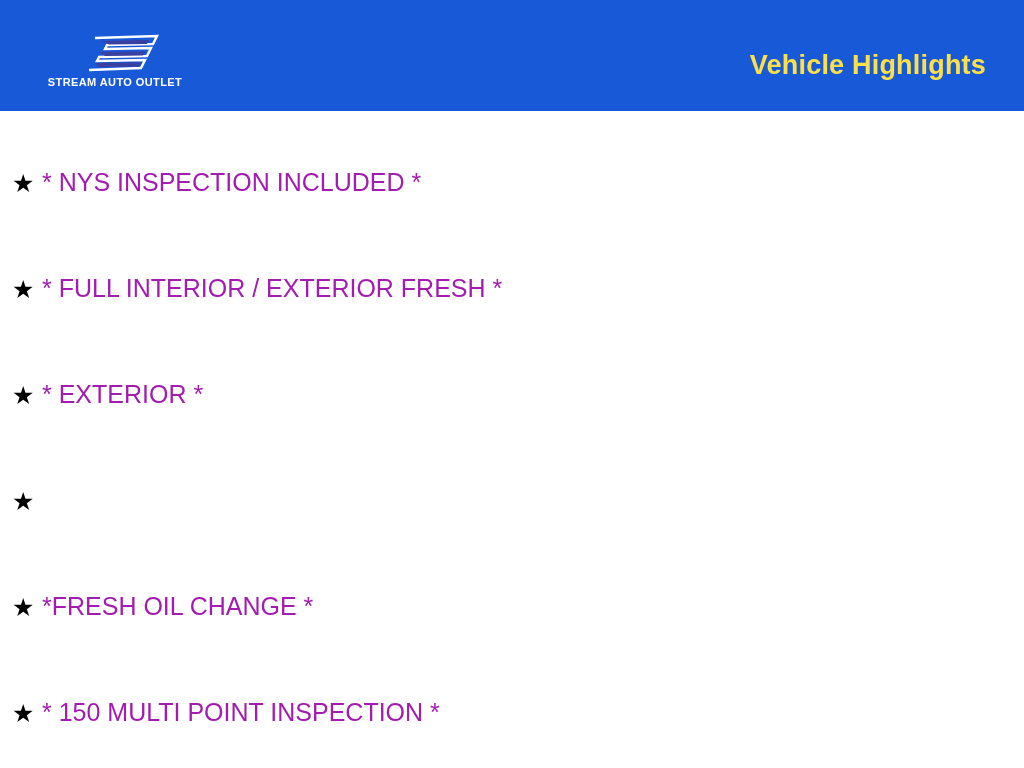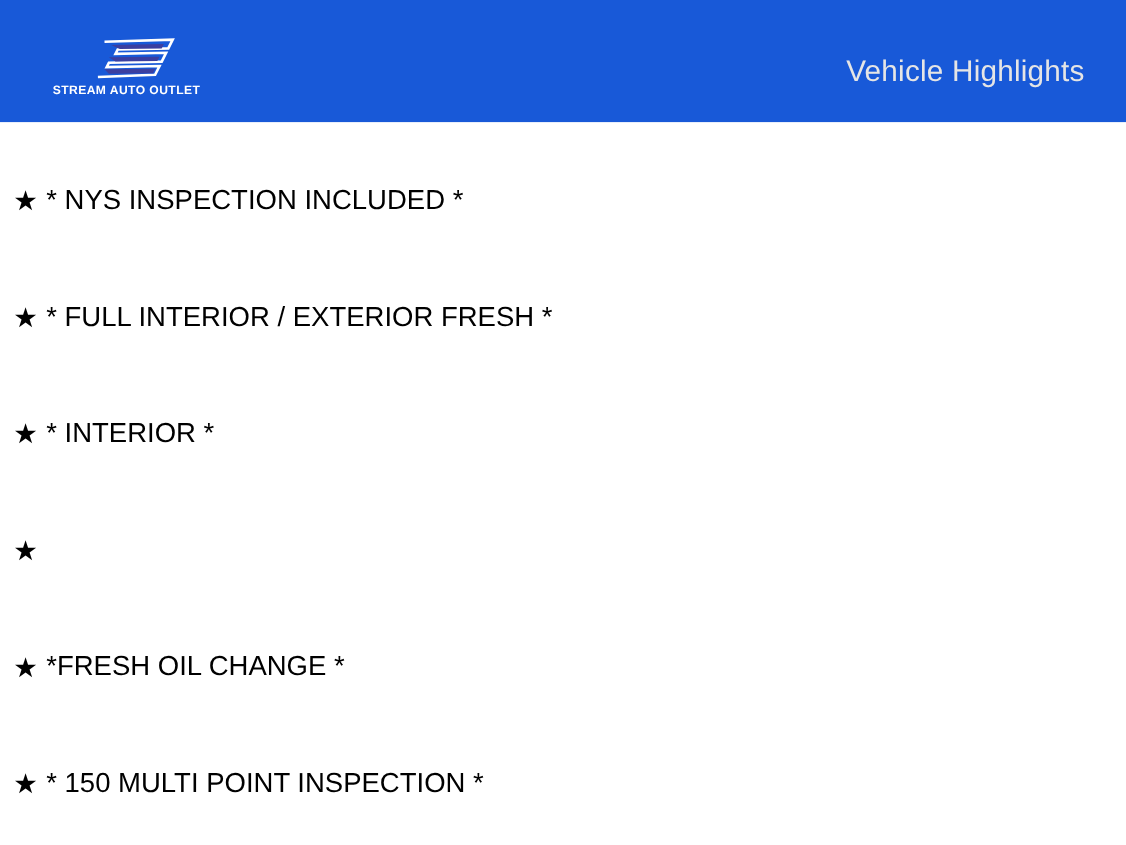--- a/index.html
+++ b/index.html
@@ -64,10 +64,10 @@
     position: absolute;
     right: 38px;
     top: 50px;
-    color: #e5e5e5;
+    color: #fde047;
     font-family: "Liberation Sans", sans-serif;
     font-size: 27px;
-    font-weight: normal;
+    font-weight: bold;
     letter-spacing: 0.2px;
     white-space: nowrap;
   }

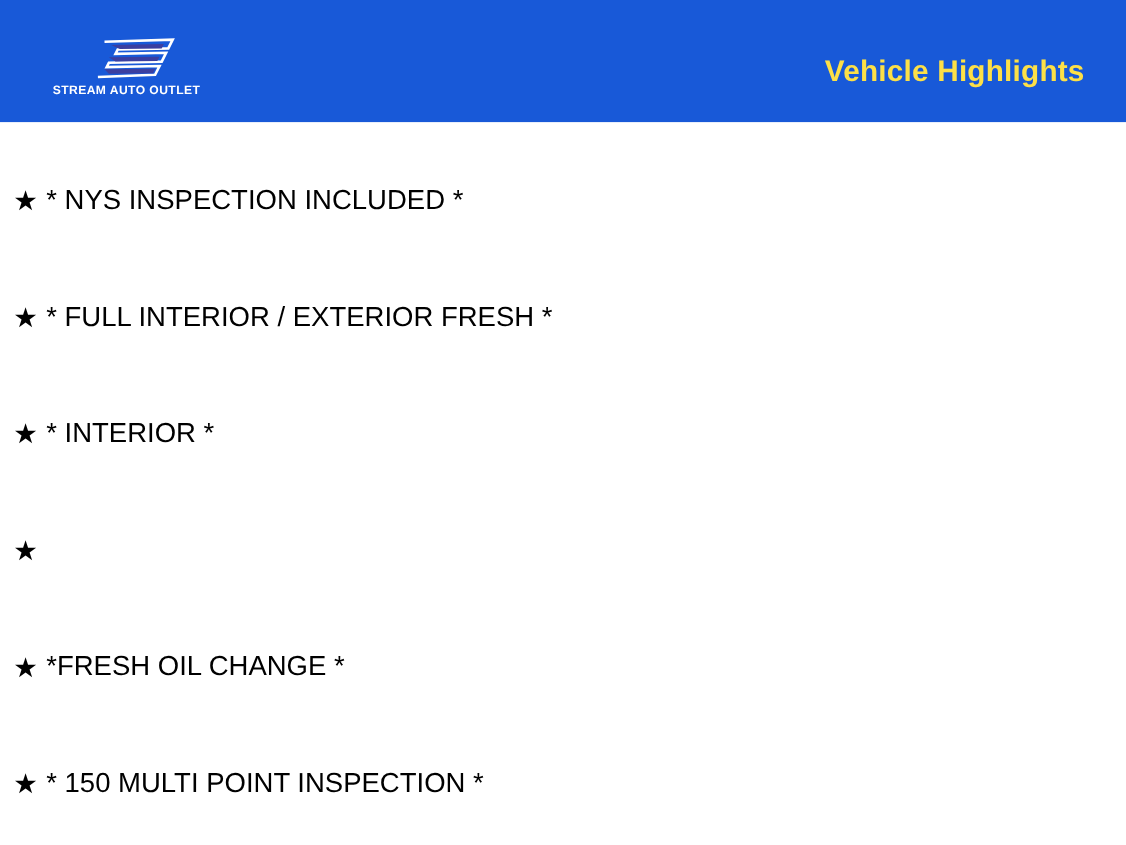--- a/index.html
+++ b/index.html
@@ -102,7 +102,7 @@
 
   .highlight-text {
     flex: 1 1 auto;
-    color: #000000;
+    color: #a21caf;
     font-family: "Liberation Sans", sans-serif;
     font-size: 25px;
     line-height: 1.1;

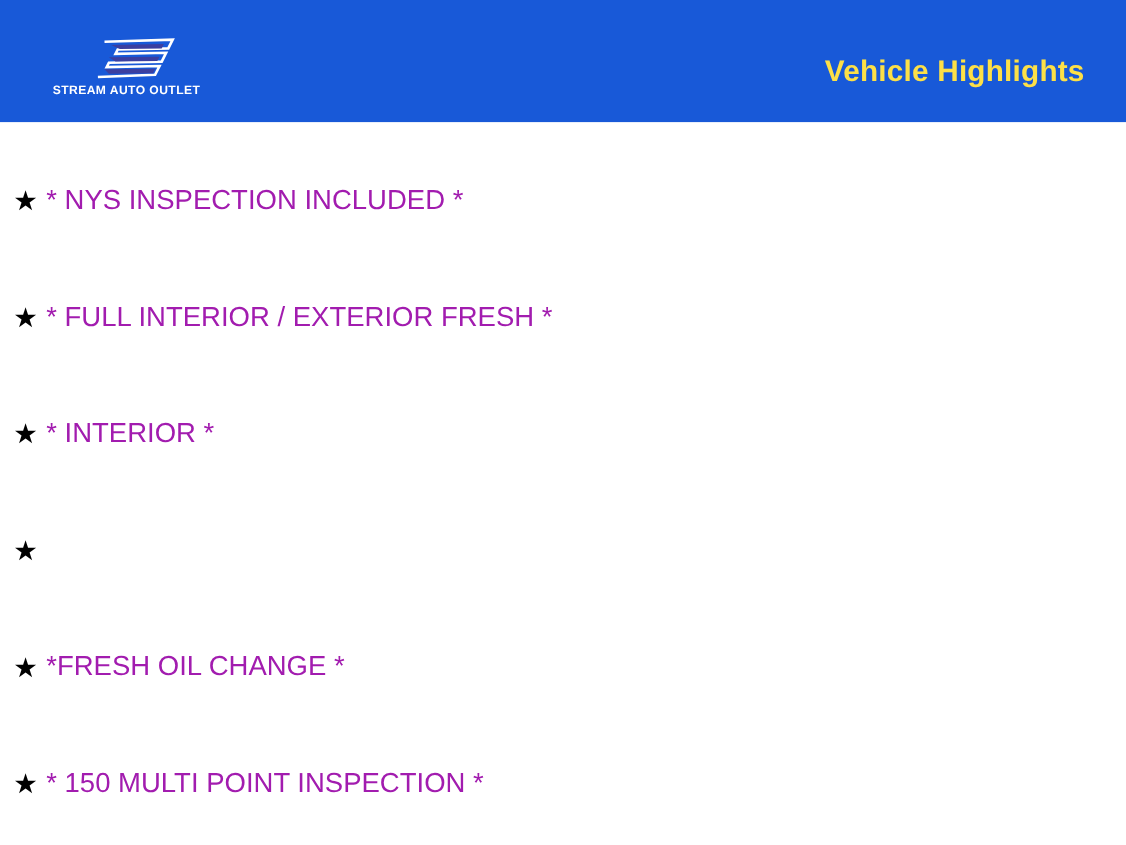--- a/index.html
+++ b/index.html
@@ -142,7 +142,7 @@
     </li>
     <li class="highlight-item">
       <span class="star-icon">★</span>
-      <span class="highlight-text">* INTERIOR *</span>
+      <span class="highlight-text">* EXTERIOR *</span>
     </li>
     <li class="highlight-item">
       <span class="star-icon">★</span>

